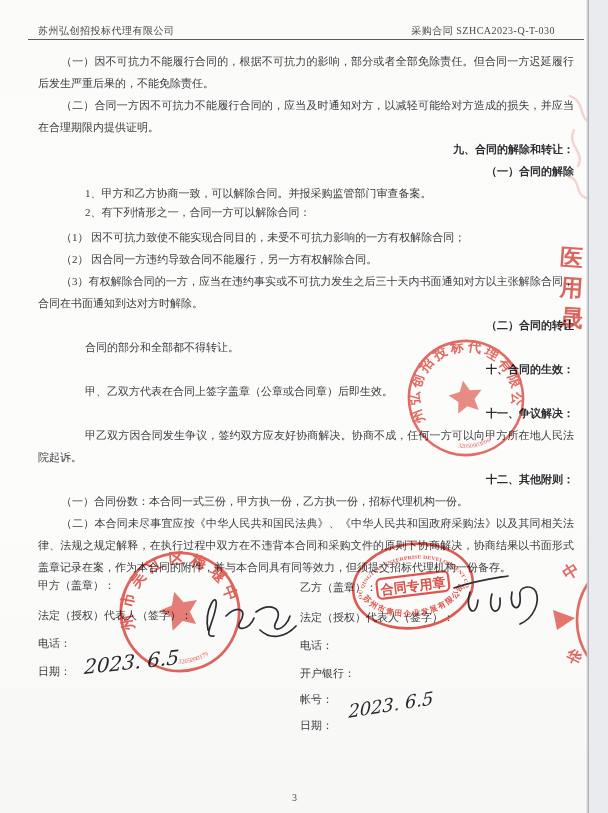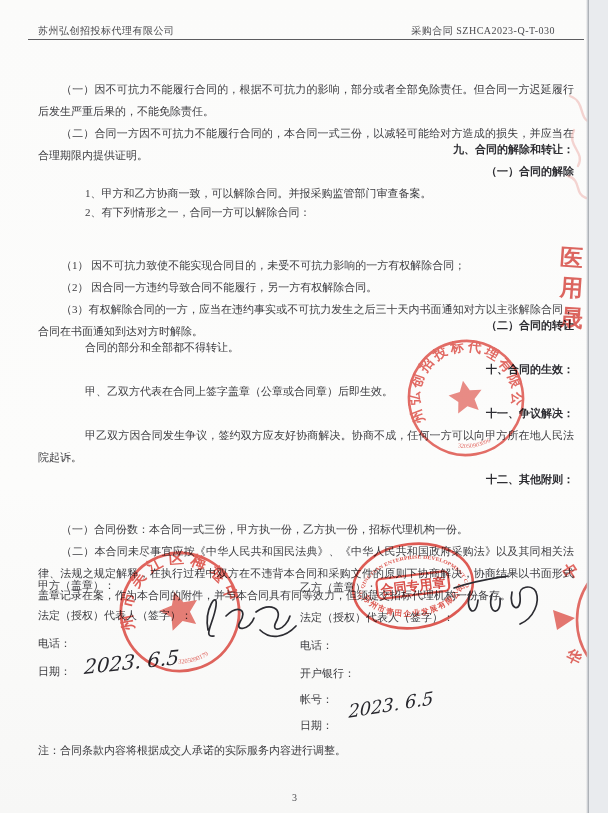--- a/index.html
+++ b/index.html
@@ -30,7 +30,7 @@
   }
   .hline{font-weight:bold;color:#2e2e33;text-align:right;}
   .h2line{}
-  .ind2{text-indent:23px;margin-top:28px;}
+  .ind2{text-indent:23px;}
   .ind4{text-indent:47px;}
   .sig{position:absolute;font-size:11px;color:#3c3c40;white-space:nowrap;}
   .foot{position:absolute;left:38px;top:743px;font-size:11px;color:#3c3c40;}

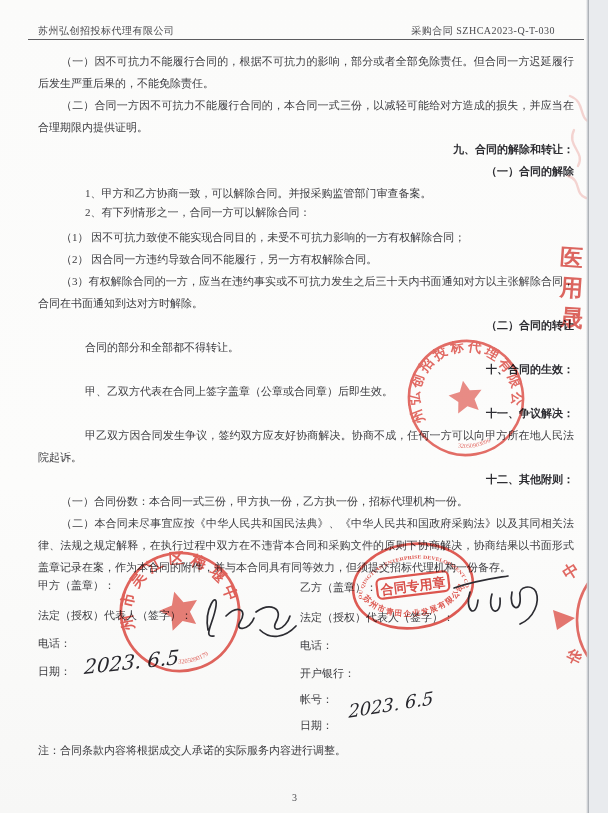--- a/index.html
+++ b/index.html
@@ -60,7 +60,7 @@
 
     <div class="bodytext">
       <div class="p ind2" style="top:50px">（一）因不可抗力不能履行合同的，根据不可抗力的影响，部分或者全部免除责任。但合同一方迟延履行后发生严重后果的，不能免除责任。</div>
-      <div class="p ind2" style="top:94px">（二）合同一方因不可抗力不能履行合同的，本合同一式三份，以减轻可能给对方造成的损失，并应当在合理期限内提供证明。</div>
+      <div class="p ind2" style="top:94px">（二）合同一方因不可抗力不能履行合同的，应当及时通知对方，以减轻可能给对方造成的损失，并应当在合理期限内提供证明。</div>
       <div class="p hline" style="top:138px">九、合同的解除和转让：</div>
       <div class="p hline h2line" style="top:160px">（一）合同的解除</div>
       <div class="p ind4" style="top:182px">1、甲方和乙方协商一致，可以解除合同。并报采购监管部门审查备案。</div>

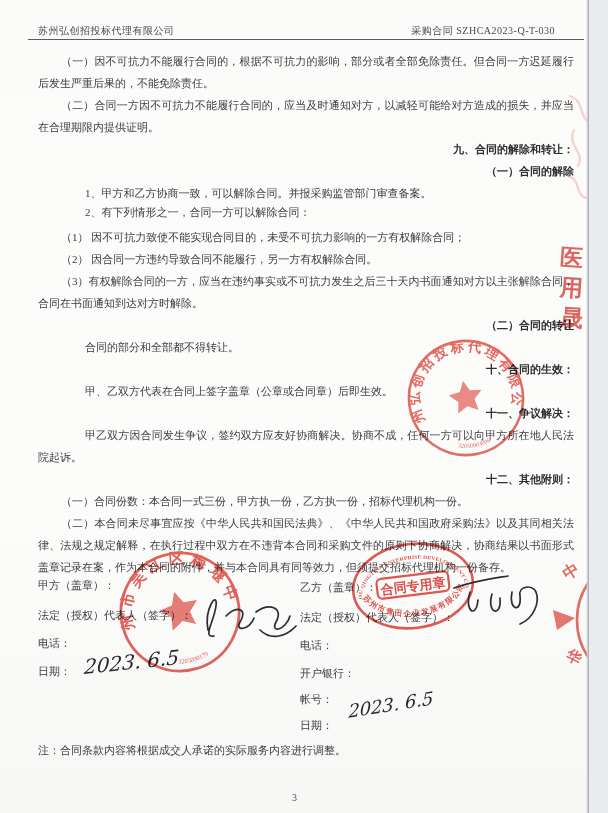--- a/index.html
+++ b/index.html
@@ -93,7 +93,6 @@
     <div class="sig" style="left:300px;top:718px">日期：</div>
     <div class="handwrite hw-b">2023. 6.5</div>
 
-    <div class="foot">注：合同条款内容将根据成交人承诺的实际服务内容进行调整。</div>
     <div class="pageno">3</div>
 
     <div class="seal" style="left:405px;top:337px;width:122px;height:122px;opacity:.8;transform:rotate(-10deg)">

